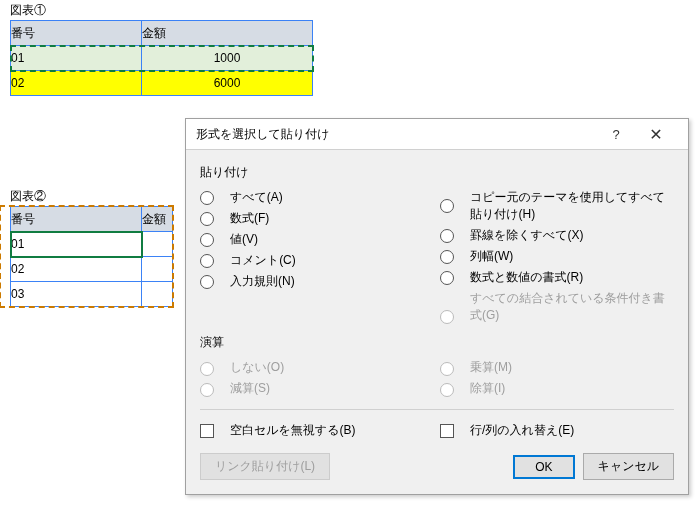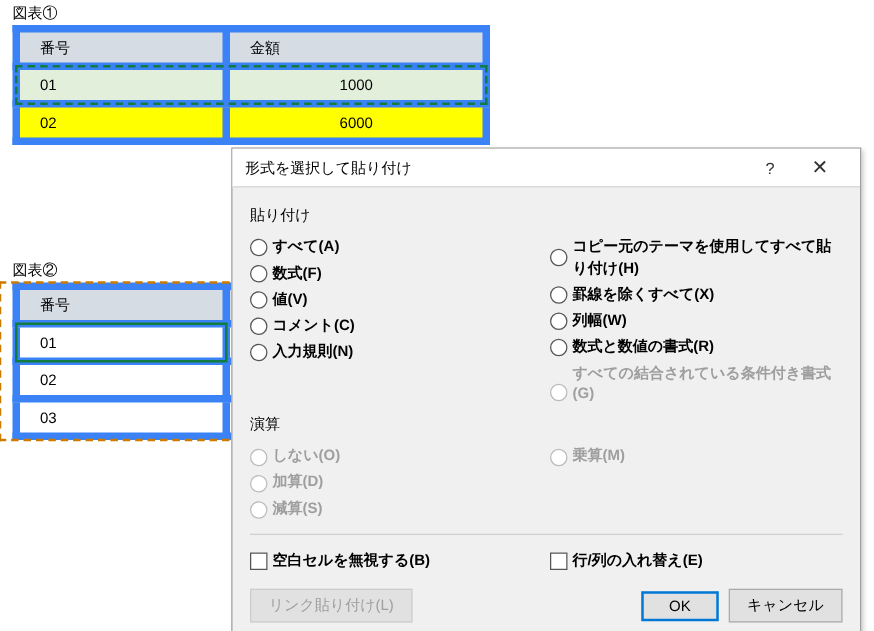--- a/index.html
+++ b/index.html
@@ -22,8 +22,8 @@
     margin-left: 10px;
   }
   table.grid th, table.grid td {
-    border: 6px solid #3b82f6;
-    padding: 3px 16px;
+    border: 1px solid #3b82f6;
+    padding: 3px 0;
     height: 18px;
     text-align: left;
   }

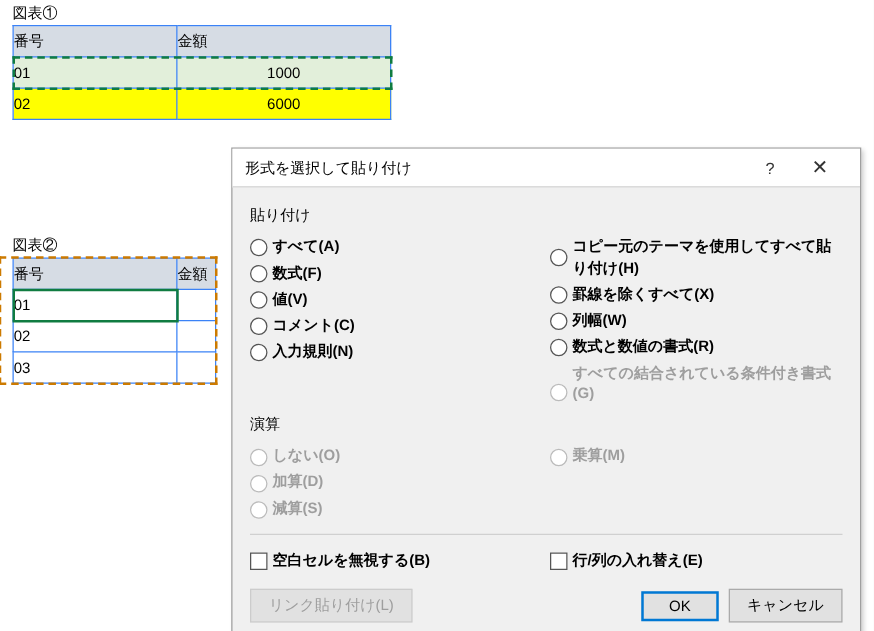--- a/index.html
+++ b/index.html
@@ -87,8 +87,7 @@
     display: flex;
     align-items: center;
     margin: 4px 0;
-    gap: 4px;
-    font-weight: bold;
+    gap: 16px;
   }
   .opt .radio, .opt .check {
     width: 12px; height: 12px;

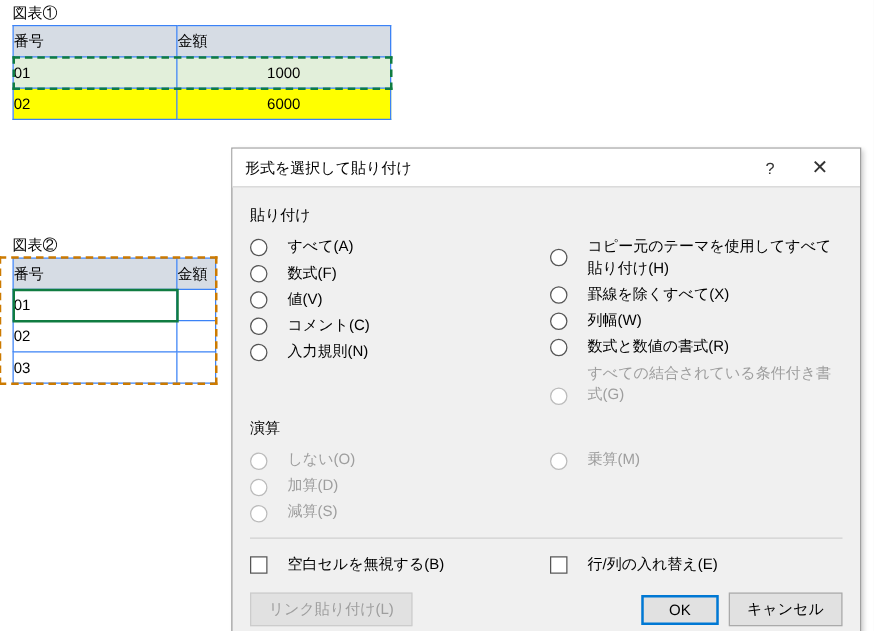--- a/index.html
+++ b/index.html
@@ -250,10 +250,6 @@
           </div>
         <div class="opt disabled">
             <span class="radio"></span>
-            <span class="lbl">加算(D)</span>
-          </div>
-        <div class="opt disabled">
-            <span class="radio"></span>
             <span class="lbl">減算(S)</span>
           </div>
       </div>

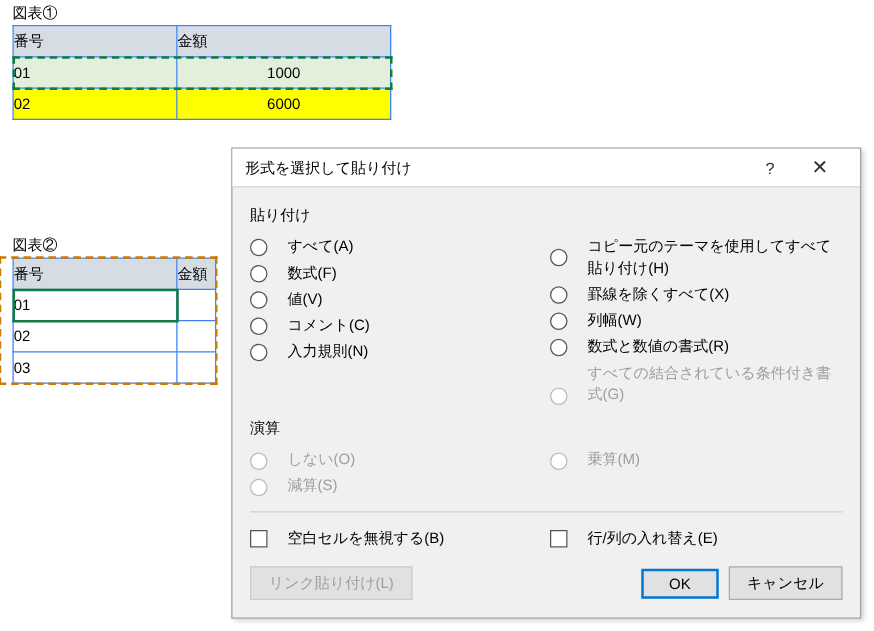--- a/index.html
+++ b/index.html
@@ -258,6 +258,10 @@
             <span class="radio"></span>
             <span class="lbl">乗算(M)</span>
           </div>
+        <div class="opt disabled">
+            <span class="radio"></span>
+            <span class="lbl">除算(I)</span>
+          </div>
       </div>
     </div>
 

